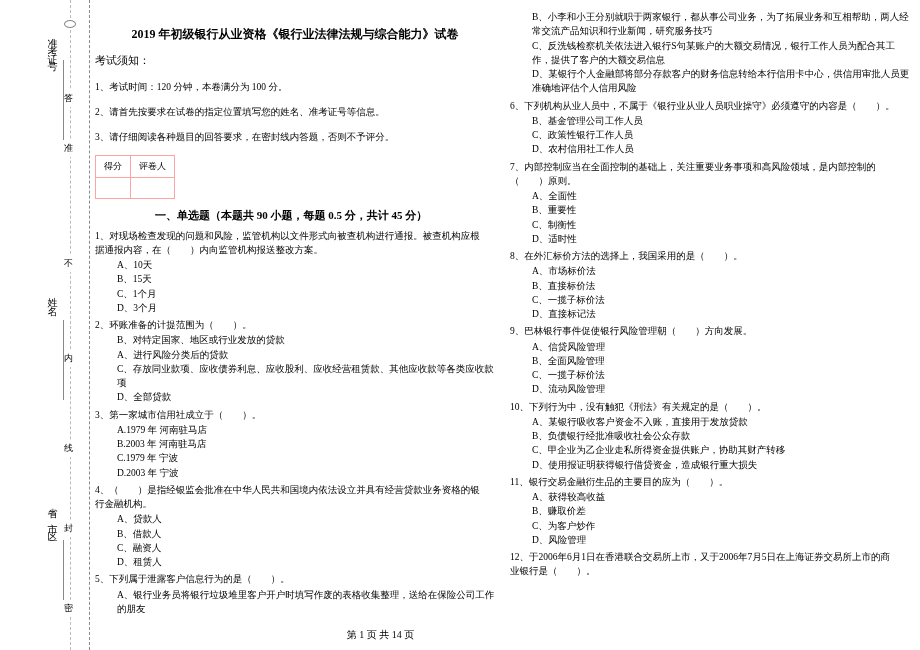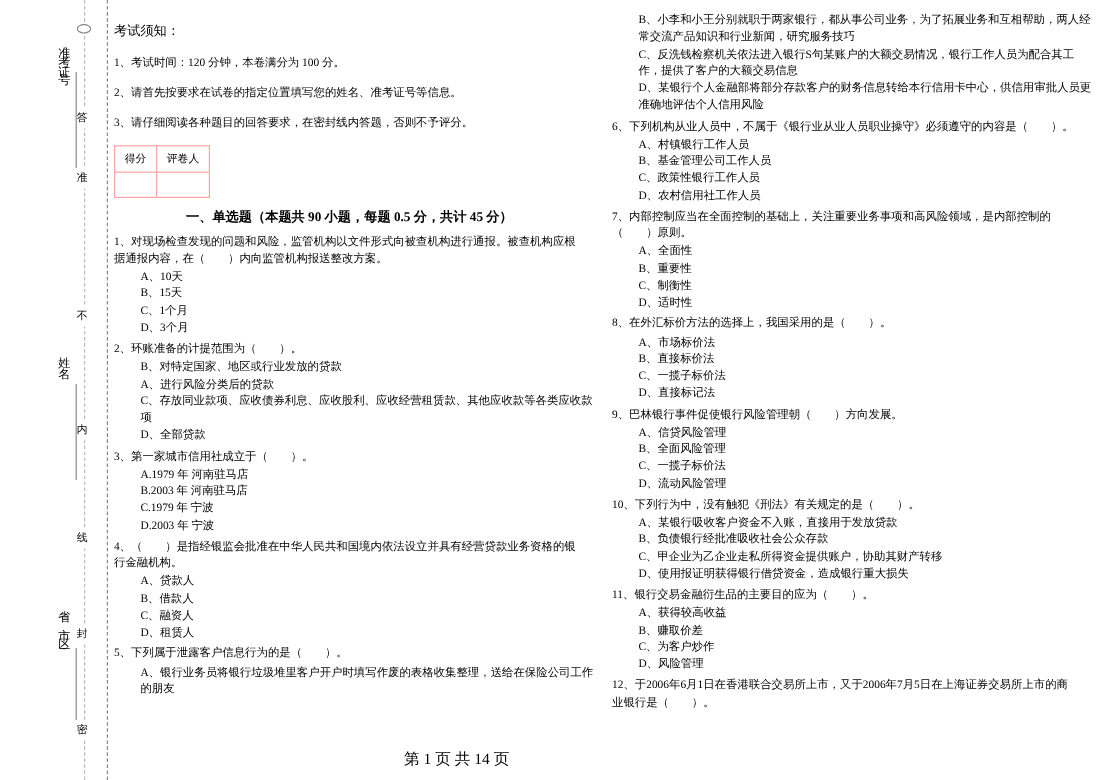--- a/index.html
+++ b/index.html
@@ -165,6 +165,7 @@
 
 <div class="content">
   <div class="col">
+    <div class="title">2019 年初级银行从业资格《银行业法律法规与综合能力》试卷</div>
     <div class="subtitle">考试须知：</div>
     <div class="notice-item">1、考试时间：120 分钟，本卷满分为 100 分。</div>
     <div class="notice-item">2、请首先按要求在试卷的指定位置填写您的姓名、准考证号等信息。</div>

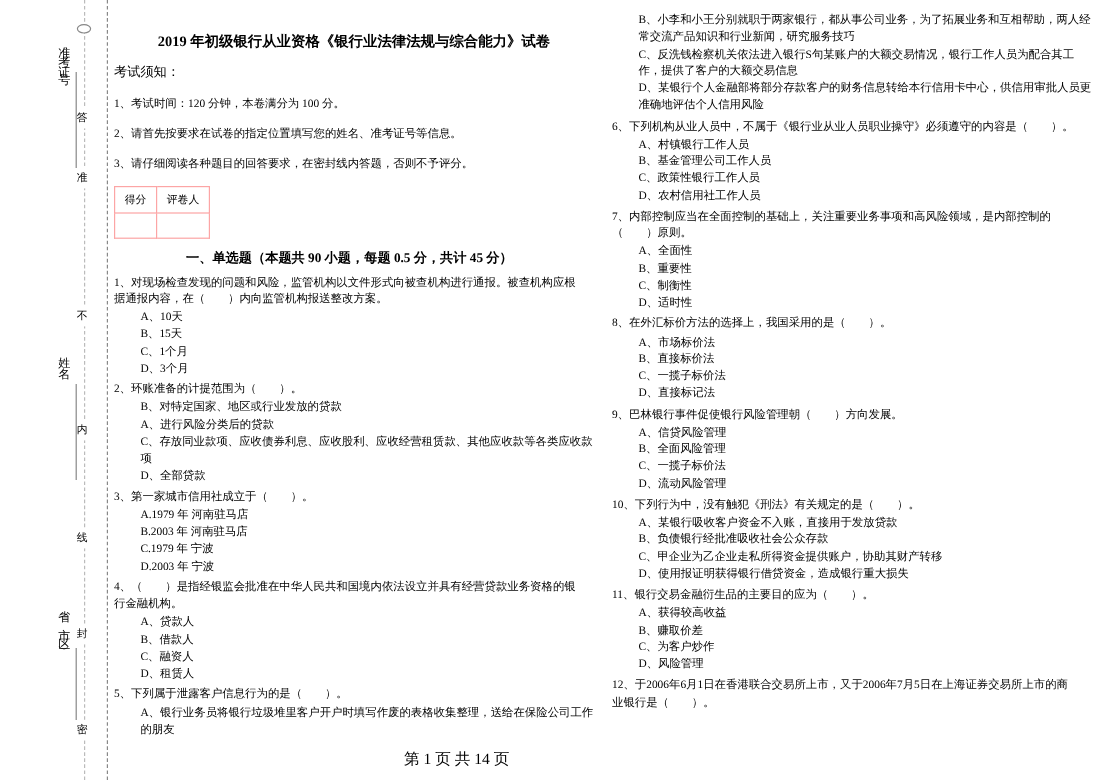--- a/index.html
+++ b/index.html
@@ -218,7 +218,6 @@
     <div class="opt">D、某银行个人金融部将部分存款客户的财务信息转给本行信用卡中心，供信用审批人员更准确地评估个人信用风险</div>
 
     <div class="q">6、下列机构从业人员中，不属于《银行业从业人员职业操守》必须遵守的内容是（　　）。</div>
-    <div class="opt">A、村镇银行工作人员</div>
     <div class="opt">B、基金管理公司工作人员</div>
     <div class="opt">C、政策性银行工作人员</div>
     <div class="opt">D、农村信用社工作人员</div>

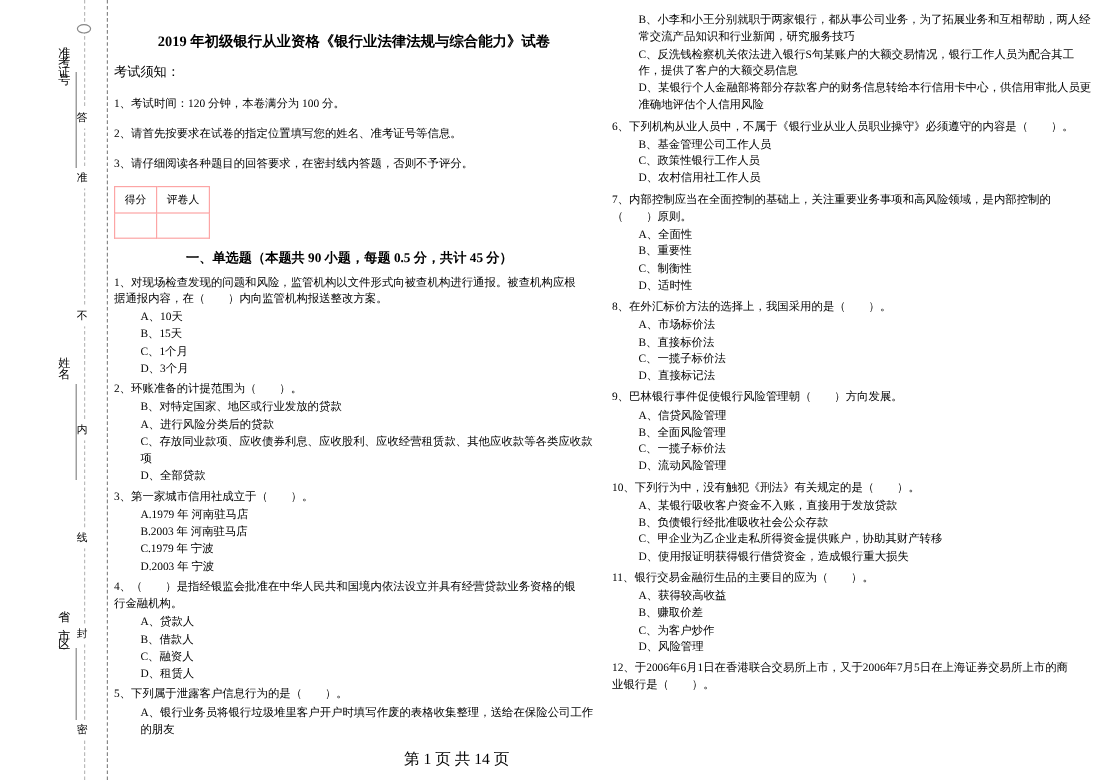--- a/index.html
+++ b/index.html
@@ -137,7 +137,7 @@
       left: 0;
       width: 761px;
       text-align: center;
-      font-size: 13px;
+      font-size: 10px;
     }
   </style>
 </head>

